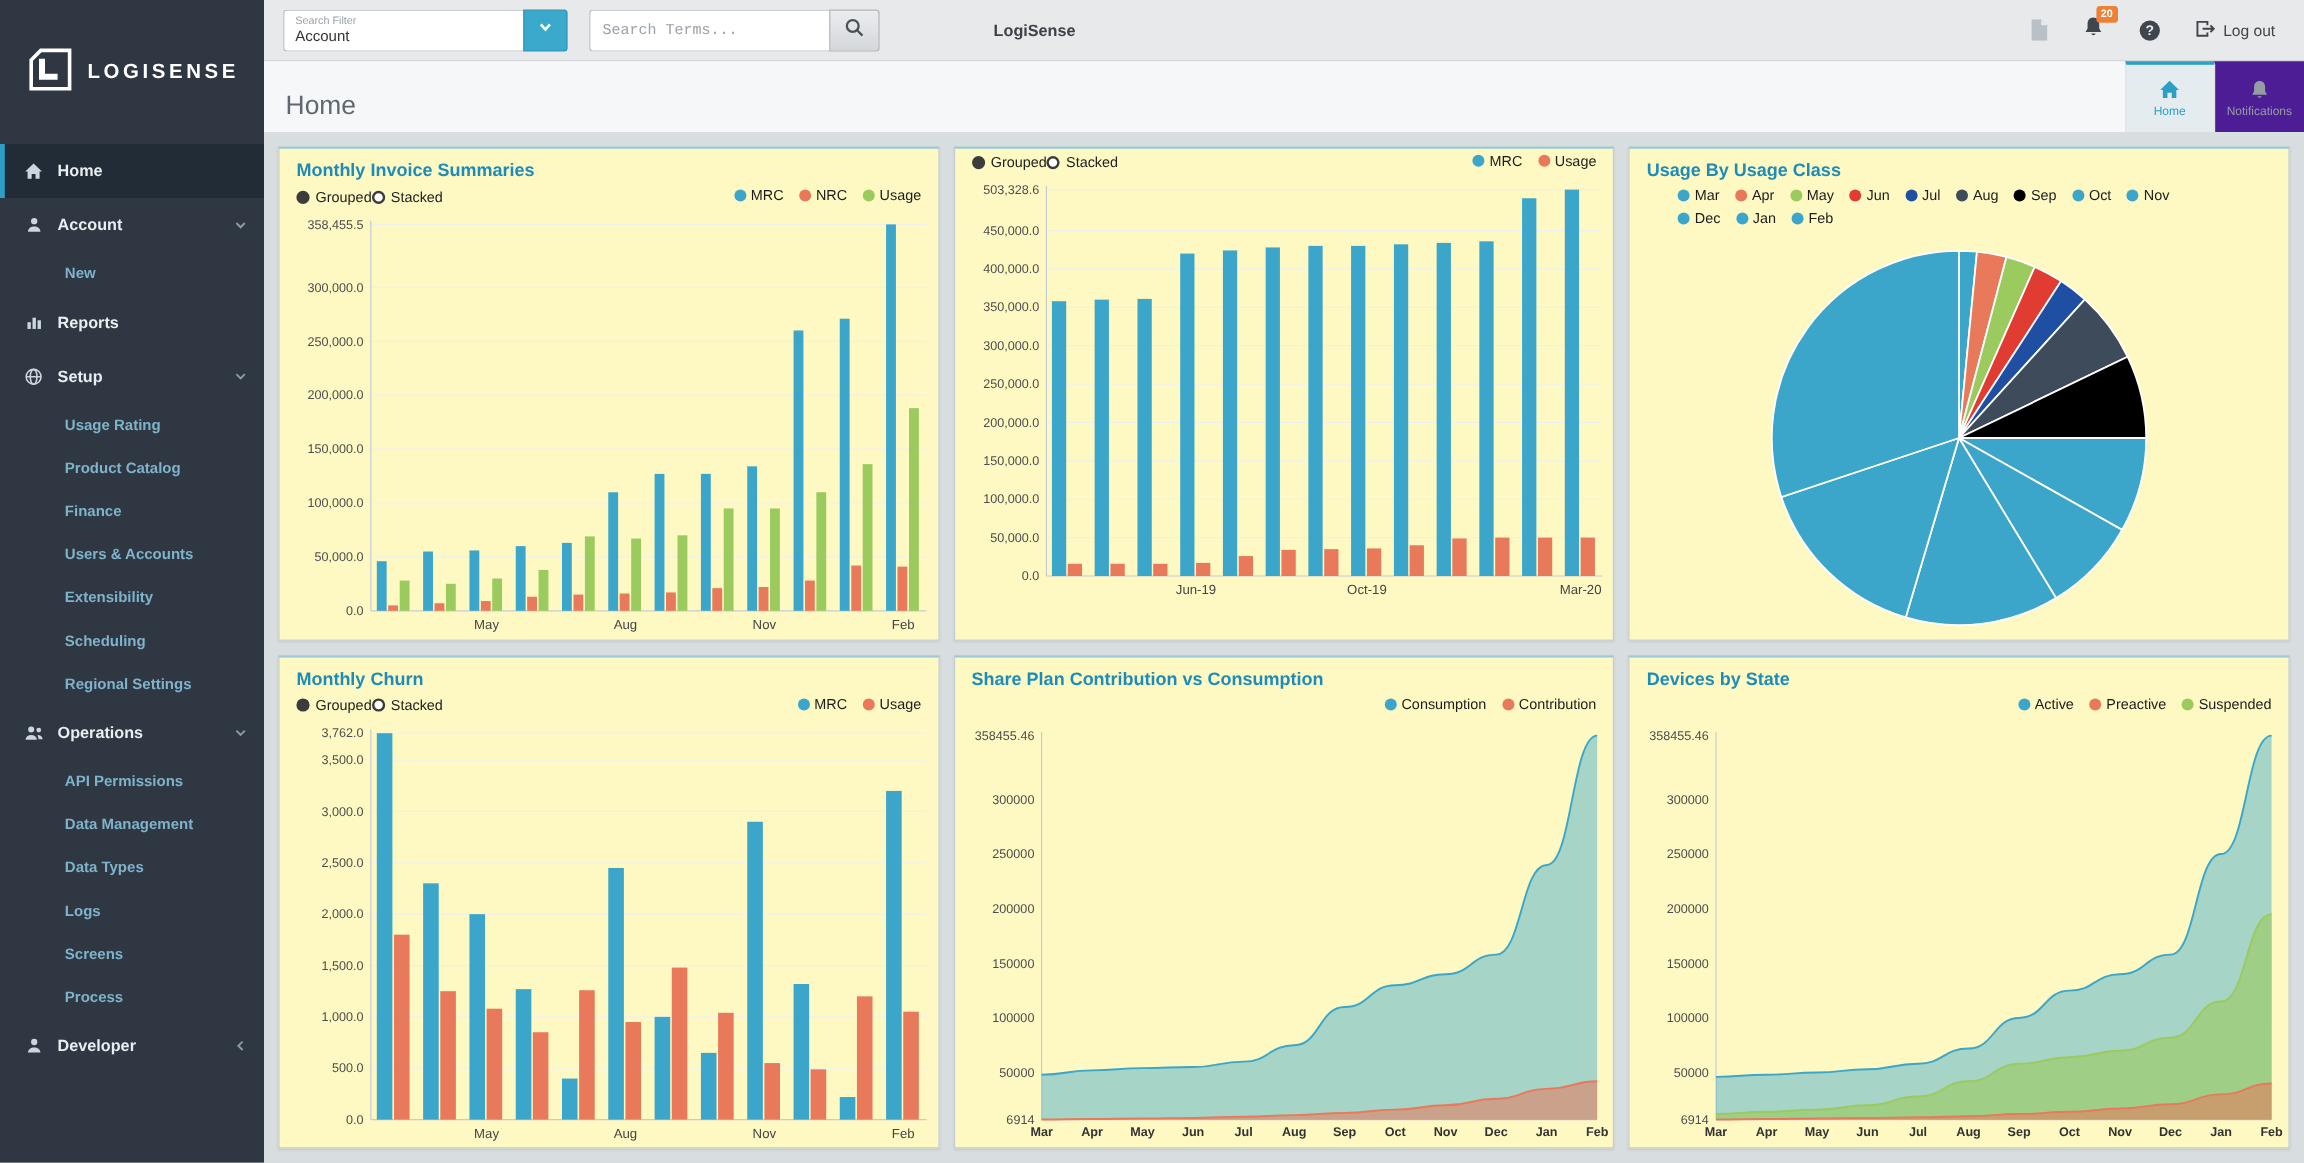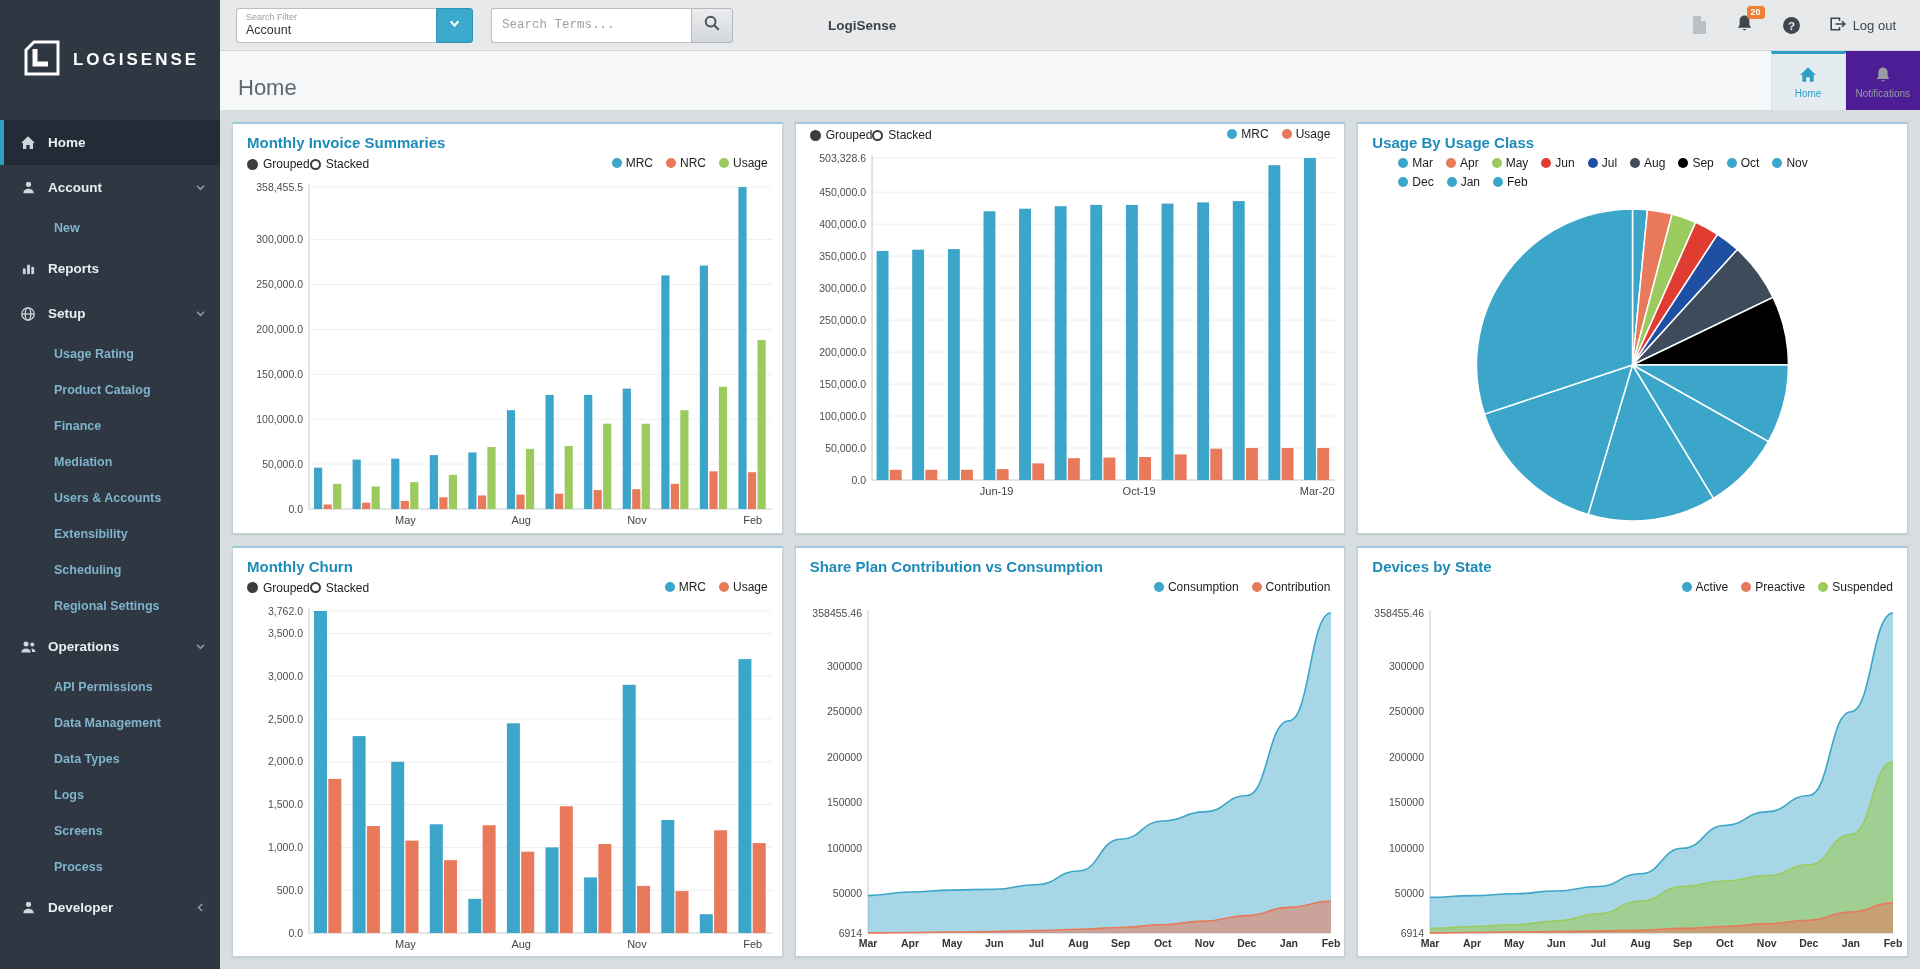--- a/index.html
+++ b/index.html
@@ -47,7 +47,7 @@
 
   
   .content{flex:1;padding:12px;display:grid;grid-template-columns:repeat(3,1fr);grid-template-rows:1fr 1fr;gap:12px;background:#d8dde0;min-height:0}
-  .panel{background:#ffffff;border:1px solid #c2ced4;border-top:2px solid #9ec9db;box-shadow:0 1px 2px rgba(0,0,0,.10);display:flex;flex-direction:column;overflow:hidden;min-height:0}
+  .panel{background:#fef9c3;border:1px solid #c2ced4;border-top:2px solid #9ec9db;box-shadow:0 1px 2px rgba(0,0,0,.10);display:flex;flex-direction:column;overflow:hidden;min-height:0}
   .panel-title{color:#1e8cb8;font-weight:bold;font-size:15px;padding:10px 14px 2px;flex:none}
   .controls-row{display:flex;align-items:flex-start;padding:3px 14px 4px;min-height:24px;flex:none}
   .radios{display:flex;padding-top:1px}

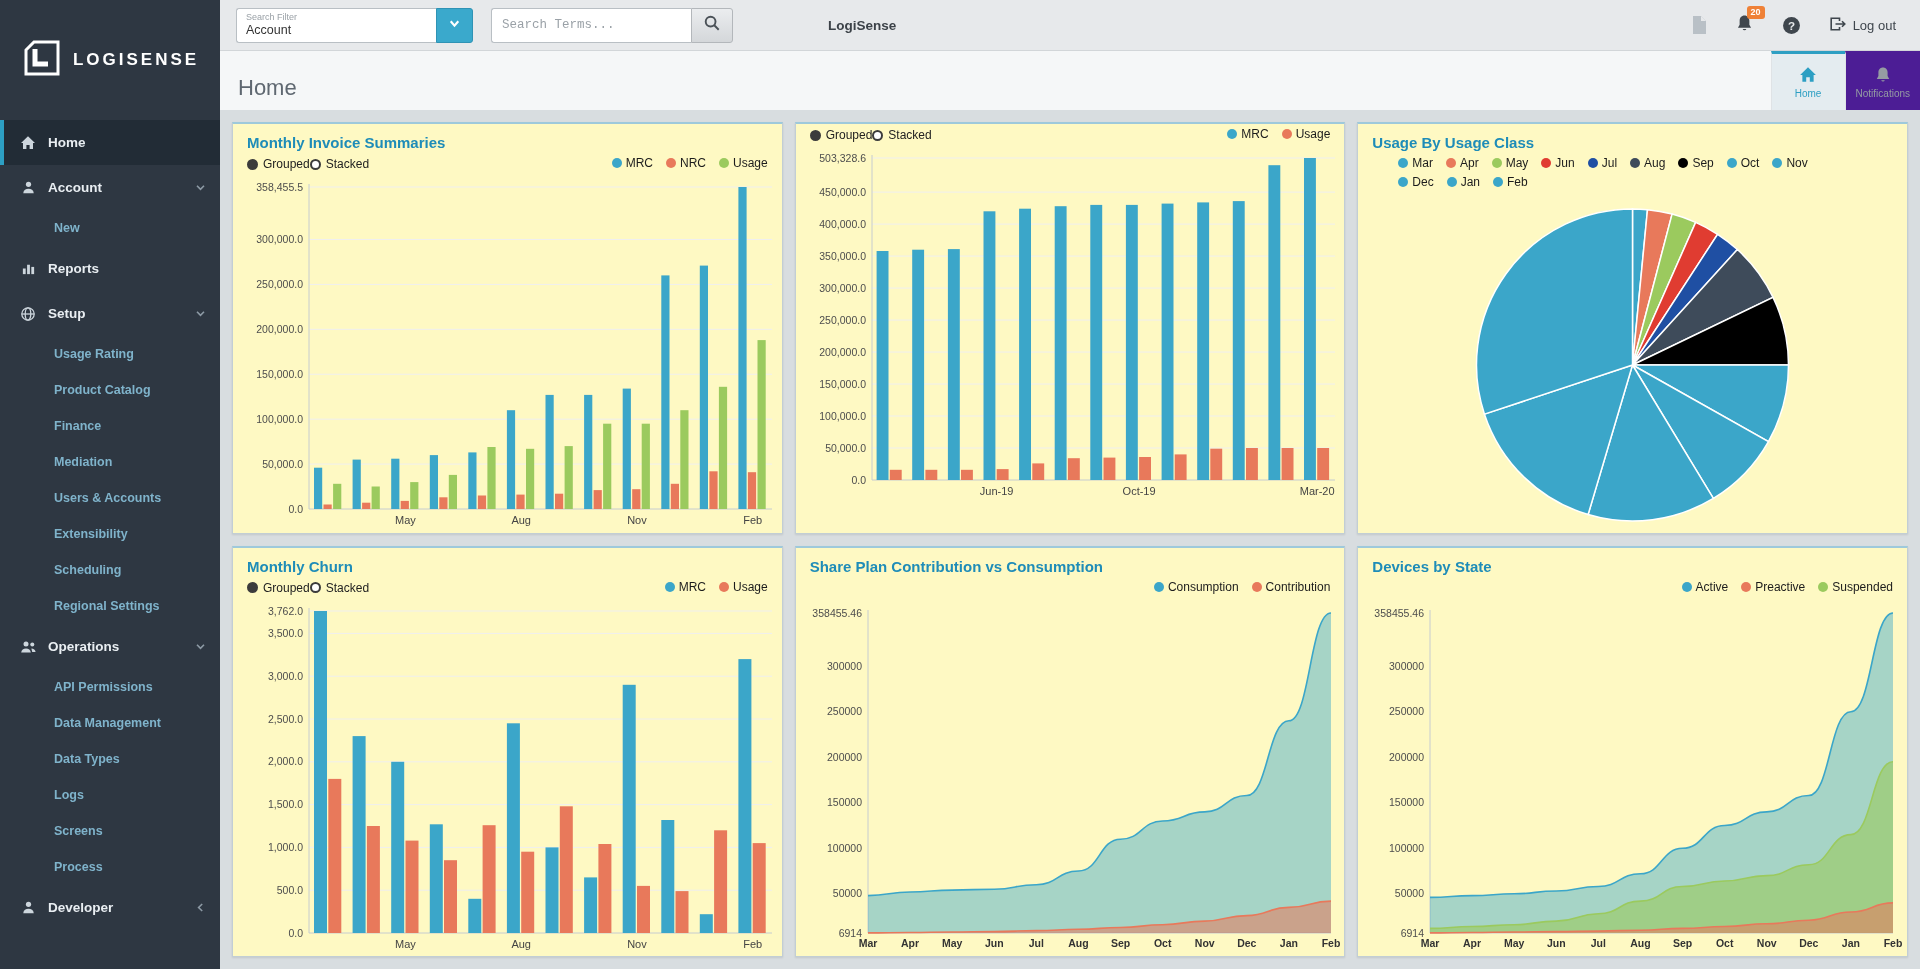--- a/index.html
+++ b/index.html
@@ -135,9 +135,6 @@
         </div>
         <div class="side-sub">
           <span>Finance</span>
-        </div>
-        <div class="side-sub">
-          <span>Mediation</span>
         </div>
         <div class="side-sub">
           <span>Users &amp; Accounts</span>

